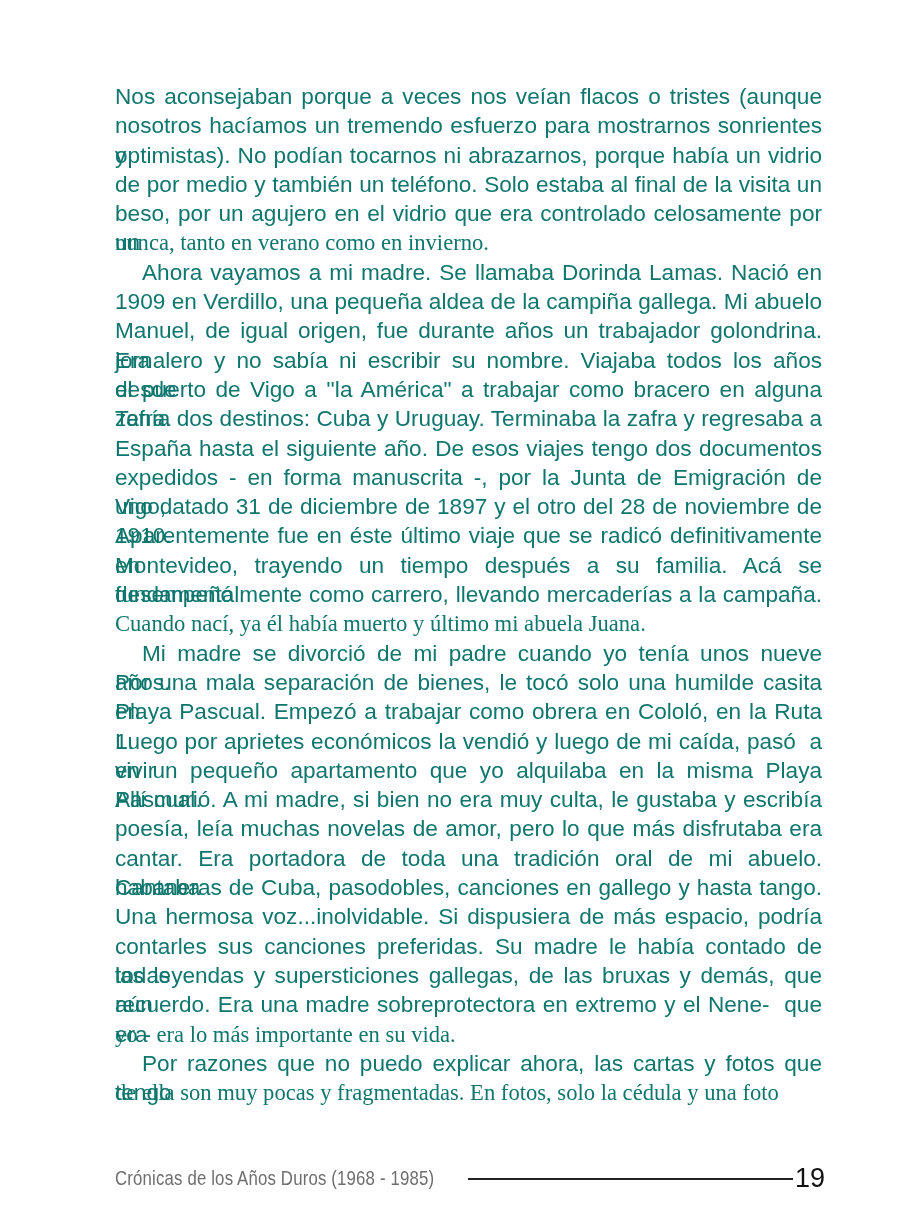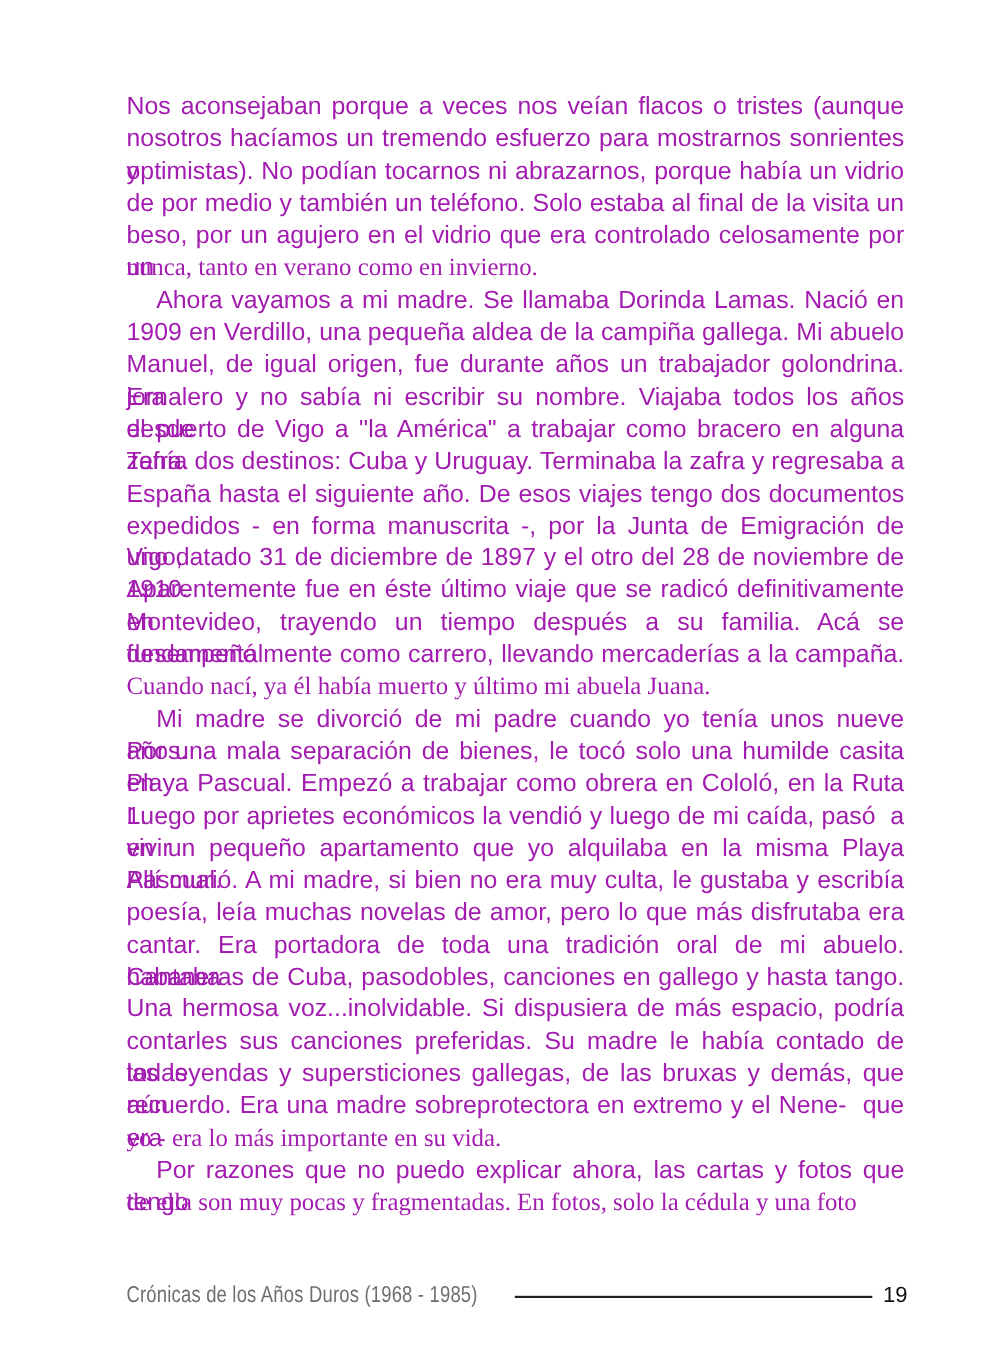--- a/index.html
+++ b/index.html
@@ -20,7 +20,7 @@
     left: 115px;
     top: 82px;
     width: 707px;
-    color: #a21caf;
+    color: #0f766e;
     font-size: 22.6px;
     line-height: 29.3px;
     font-weight: 400;

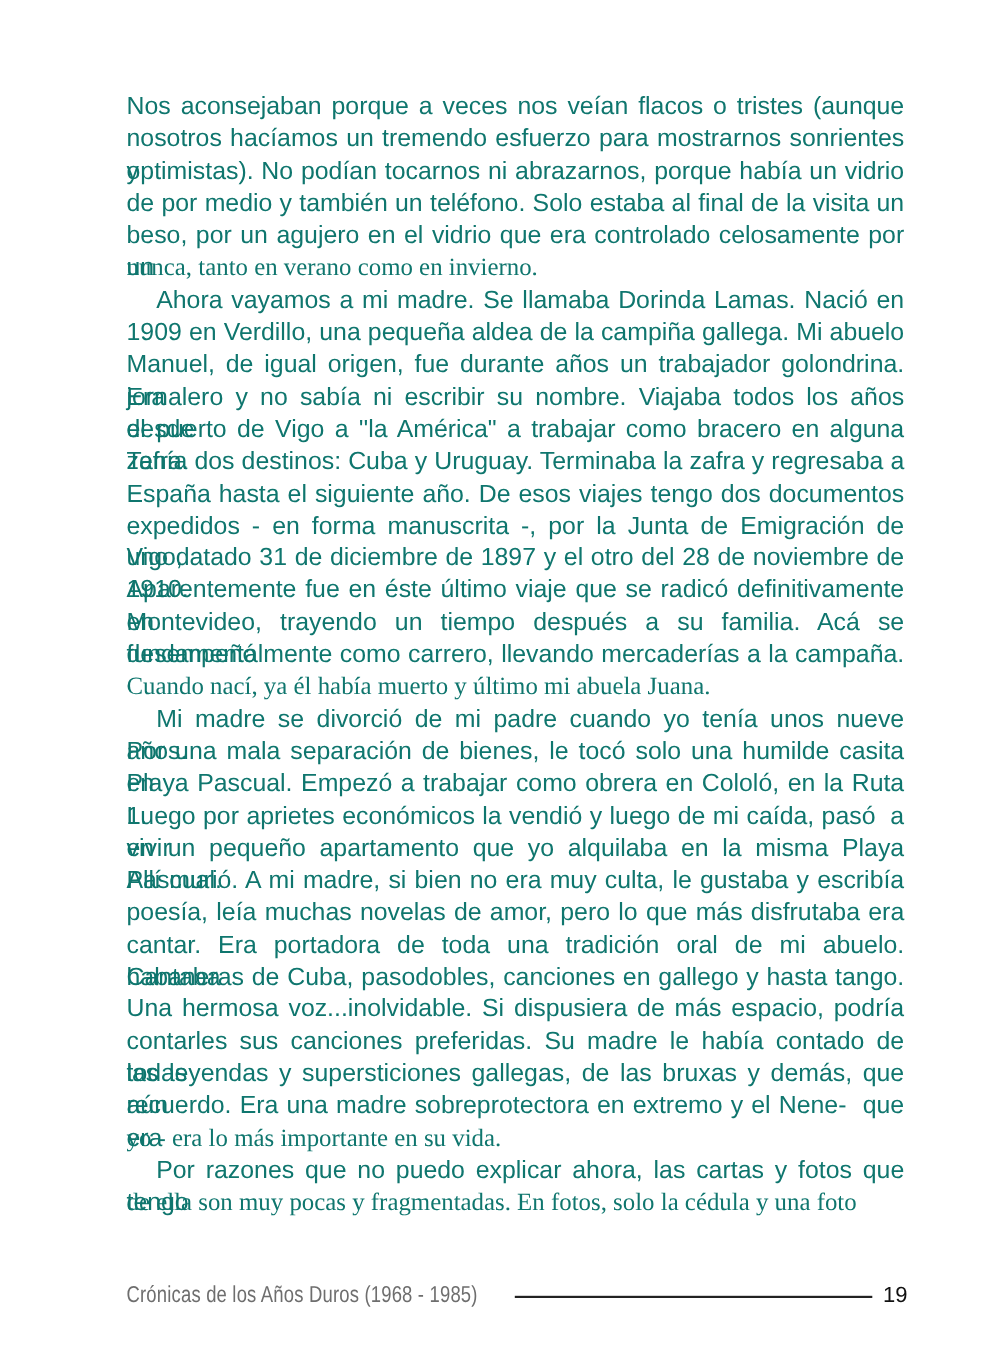--- a/index.html
+++ b/index.html
@@ -71,7 +71,7 @@
     right: 0;
     top: 50%;
     transform: translateY(-50%);
-    font-size: 20px;
+    font-size: 27px;
     color: #111111;
   }
 </style>

